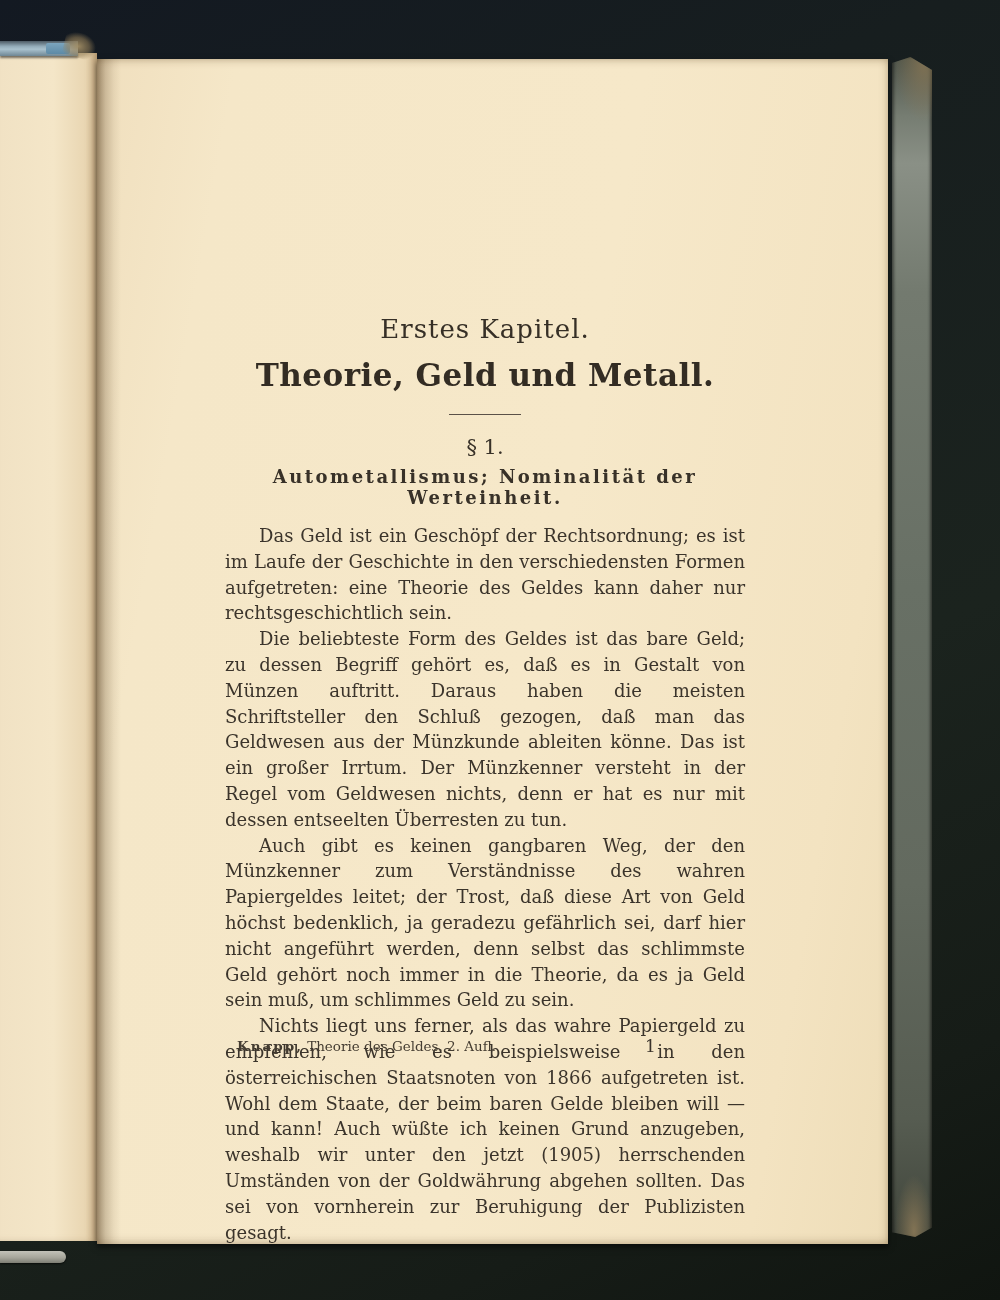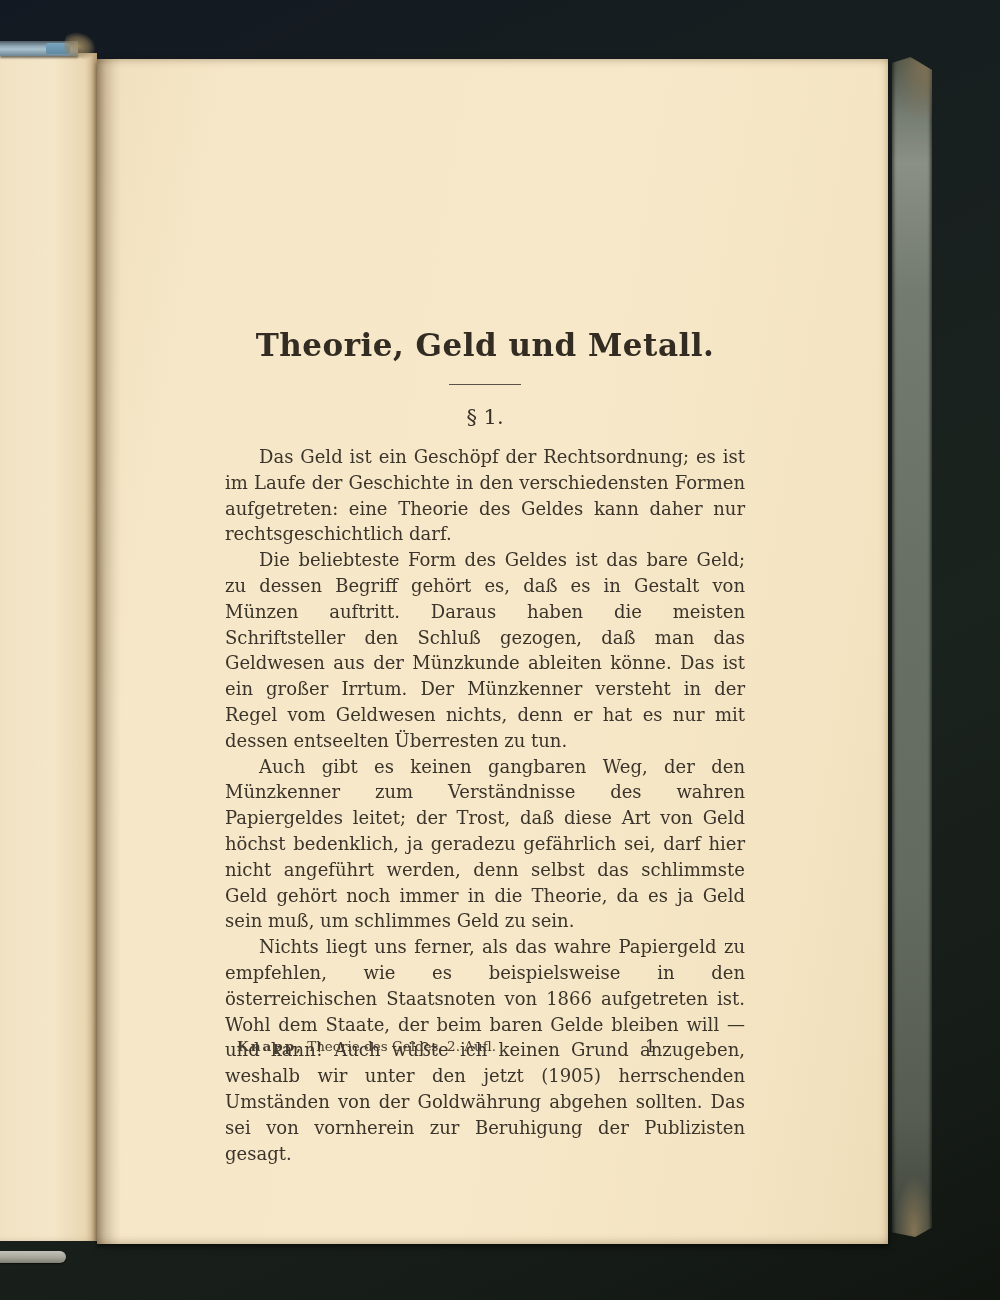--- a/index.html
+++ b/index.html
@@ -128,6 +128,7 @@
   <div class="tail"></div>
 
   <div class="textblock">
+    <div class="chapter-heading">Erstes Kapitel.</div>
     <div class="chapter-title">Theorie, Geld und Metall.</div>
     <div class="divider"></div>
     <div class="section-number">§ 1.</div>

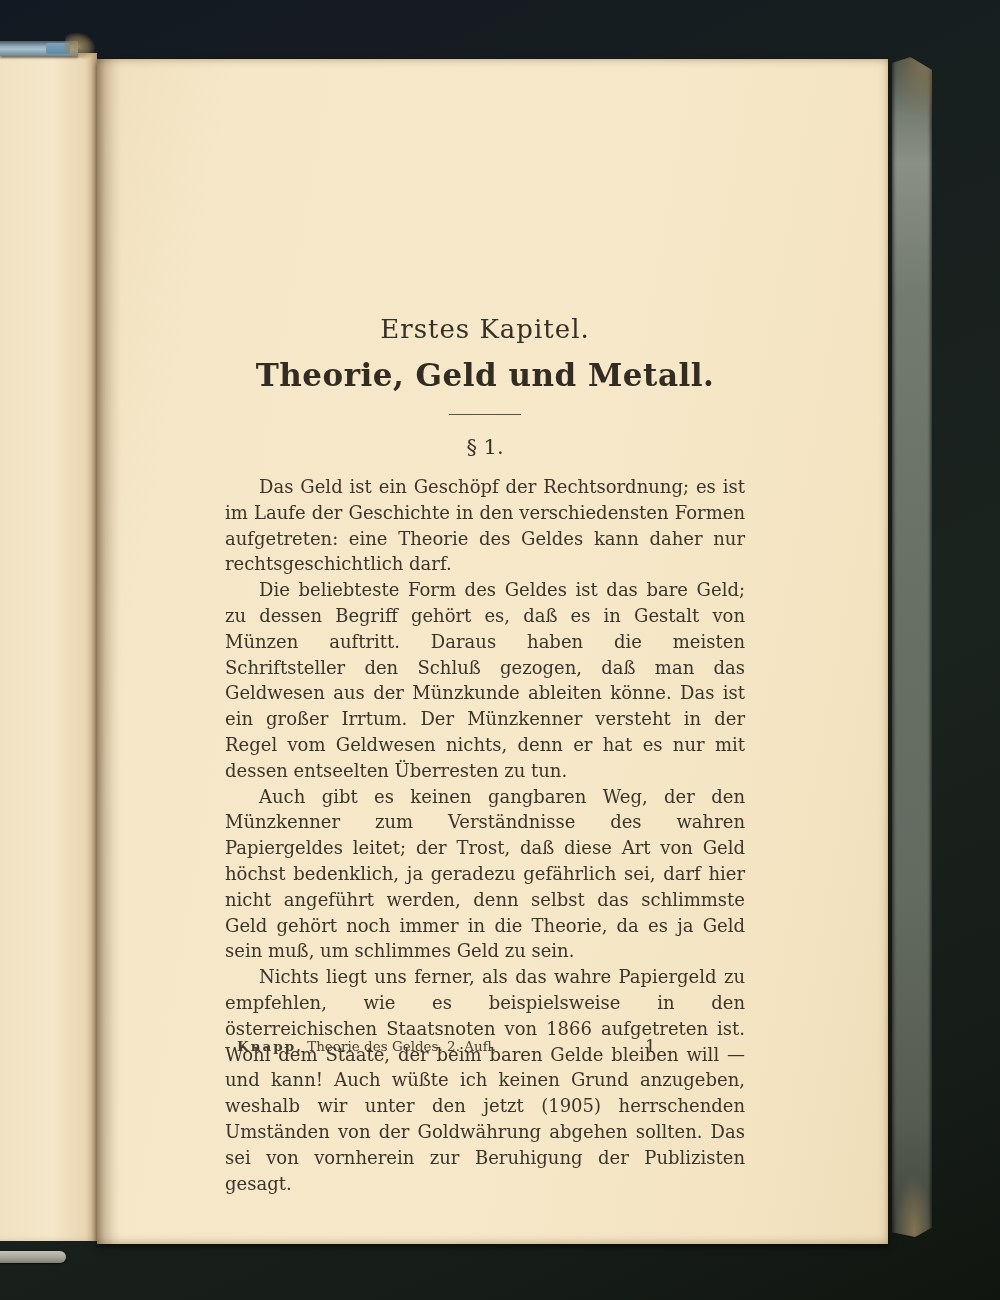--- a/index.html
+++ b/index.html
@@ -132,6 +132,7 @@
     <div class="chapter-title">Theorie, Geld und Metall.</div>
     <div class="divider"></div>
     <div class="section-number">§ 1.</div>
+    <div class="section-title">Autometallismus; Nominalität der Werteinheit.</div>
     <div class="paras">
       <p class="para">Das Geld ist ein Geschöpf der Rechtsordnung; es ist im Laufe der Geschichte in den verschiedensten Formen aufgetreten: eine Theorie des Geldes kann daher nur rechtsgeschichtlich darf.</p>
       <p class="para">Die beliebteste Form des Geldes ist das bare Geld; zu dessen Begriff gehört es, daß es in Gestalt von Münzen auftritt. Daraus haben die meisten Schriftsteller den Schluß gezogen, daß man das Geldwesen aus der Münzkunde ableiten könne. Das ist ein großer Irrtum. Der Münzkenner versteht in der Regel vom Geldwesen nichts, denn er hat es nur mit dessen entseelten Überresten zu tun.</p>

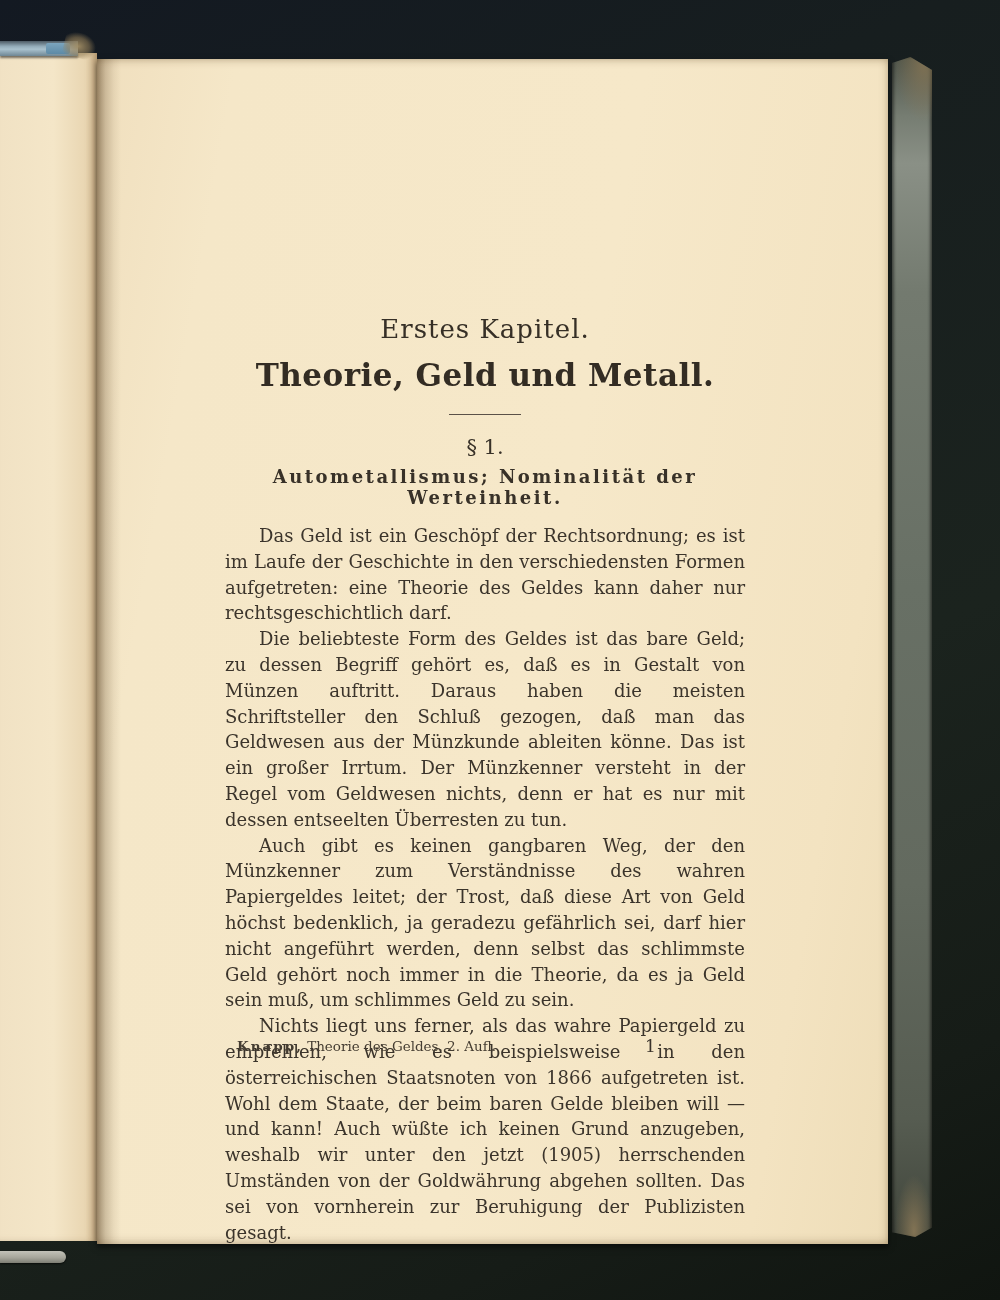--- a/index.html
+++ b/index.html
@@ -134,7 +134,7 @@
     <div class="section-number">§ 1.</div>
     <div class="section-title">Autometallismus; Nominalität der Werteinheit.</div>
     <div class="paras">
-      <p class="para">Das Geld ist ein Geschöpf der Rechtsordnung; es ist im Laufe der Geschichte in den verschiedensten Formen aufgetreten: eine Theorie des Geldes kann daher nur rechtsgeschichtlich darf.</p>
+      <p class="para">Das Geld ist ein Geschöpf der Rechtsordnung; es ist im Laufe der Geschichte in den verschiedensten Formen aufgetreten: eine Theorie des Geldes kann daher nur rechtsgeschichtlich sein.</p>
       <p class="para">Die beliebteste Form des Geldes ist das bare Geld; zu dessen Begriff gehört es, daß es in Gestalt von Münzen auftritt. Daraus haben die meisten Schriftsteller den Schluß gezogen, daß man das Geldwesen aus der Münzkunde ableiten könne. Das ist ein großer Irrtum. Der Münzkenner versteht in der Regel vom Geldwesen nichts, denn er hat es nur mit dessen entseelten Überresten zu tun.</p>
       <p class="para">Auch gibt es keinen gangbaren Weg, der den Münzkenner zum Verständnisse des wahren Papiergeldes leitet; der Trost, daß diese Art von Geld höchst bedenklich, ja geradezu gefährlich sei, darf hier nicht angeführt werden, denn selbst das schlimmste Geld gehört noch immer in die Theorie, da es ja Geld sein muß, um schlimmes Geld zu sein.</p>
       <p class="para">Nichts liegt uns ferner, als das wahre Papiergeld zu empfehlen, wie es beispielsweise in den österreichischen Staatsnoten von 1866 aufgetreten ist. Wohl dem Staate, der beim baren Gelde bleiben will — und kann! Auch wüßte ich keinen Grund anzugeben, weshalb wir unter den jetzt (1905) herrschenden Umständen von der Goldwährung abgehen sollten. Das sei von vornherein zur Beruhigung der Publizisten gesagt.</p>

